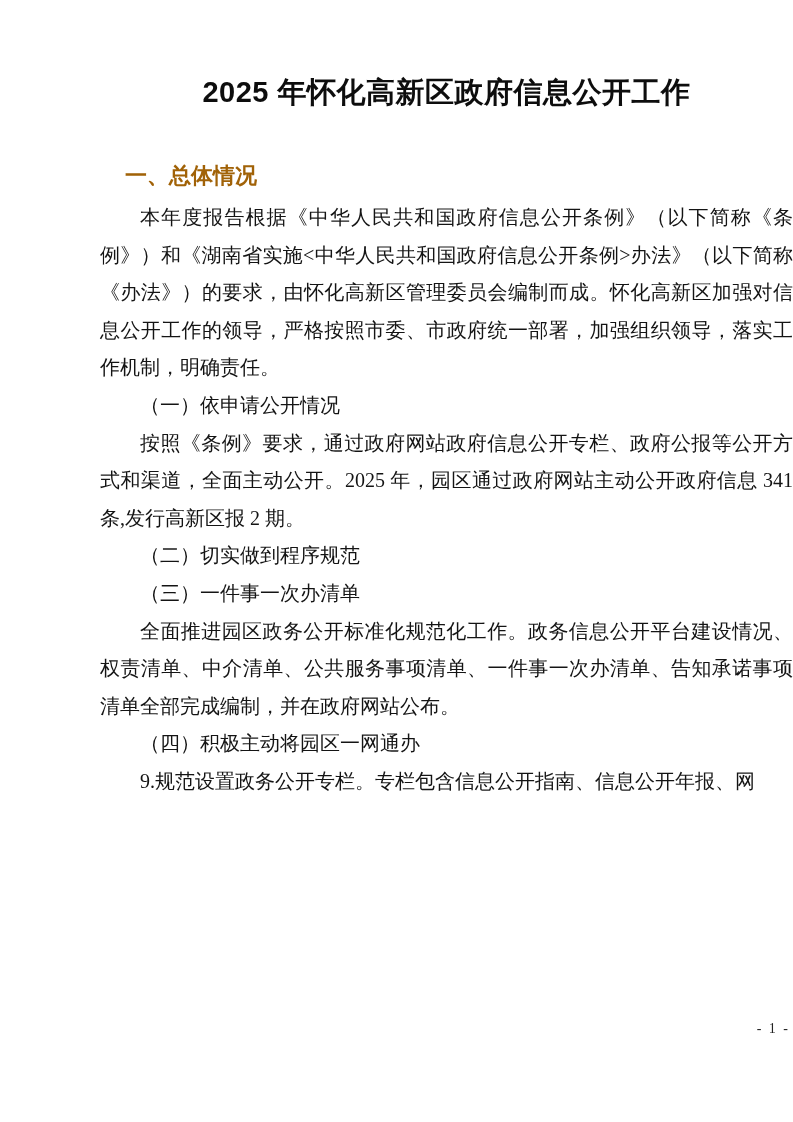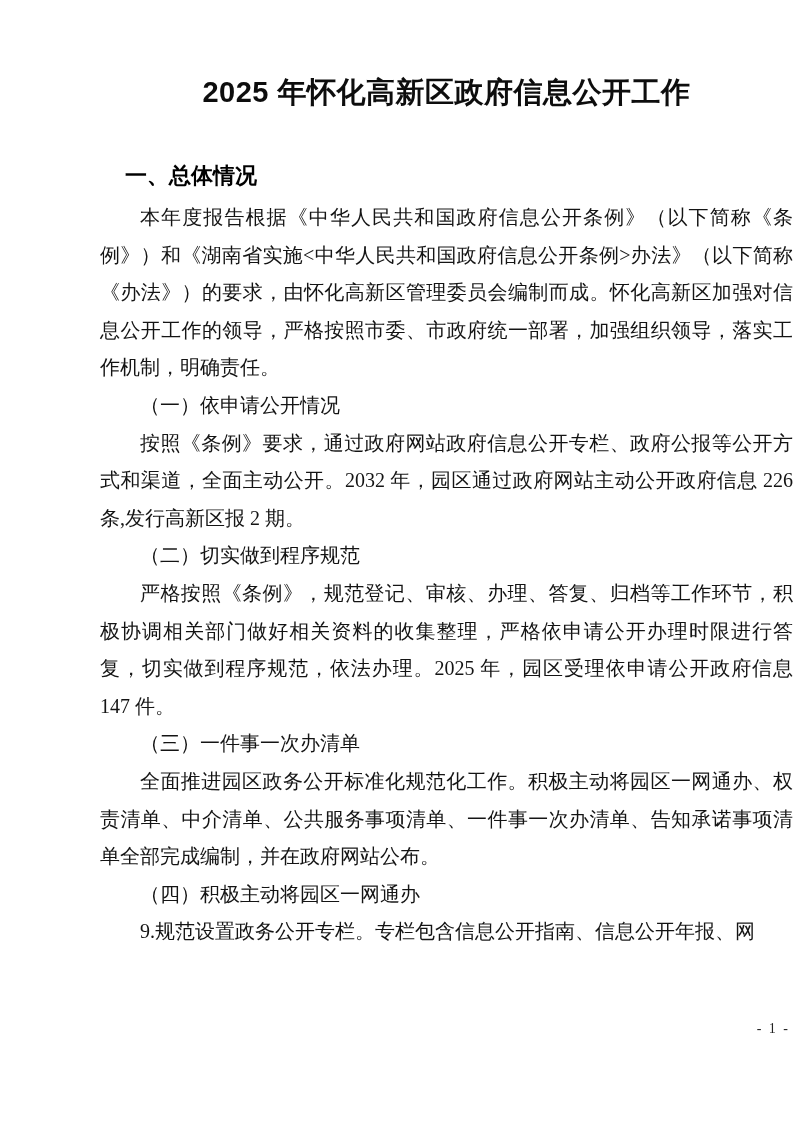--- a/index.html
+++ b/index.html
@@ -35,7 +35,7 @@
     font-weight: bold;
     font-size: 22px;
     line-height: 34px;
-    color: #000000;
+    color: #a16207;
   }
   .doc-body {
     font-family: "Liberation Serif", "DejaVu Serif", serif;

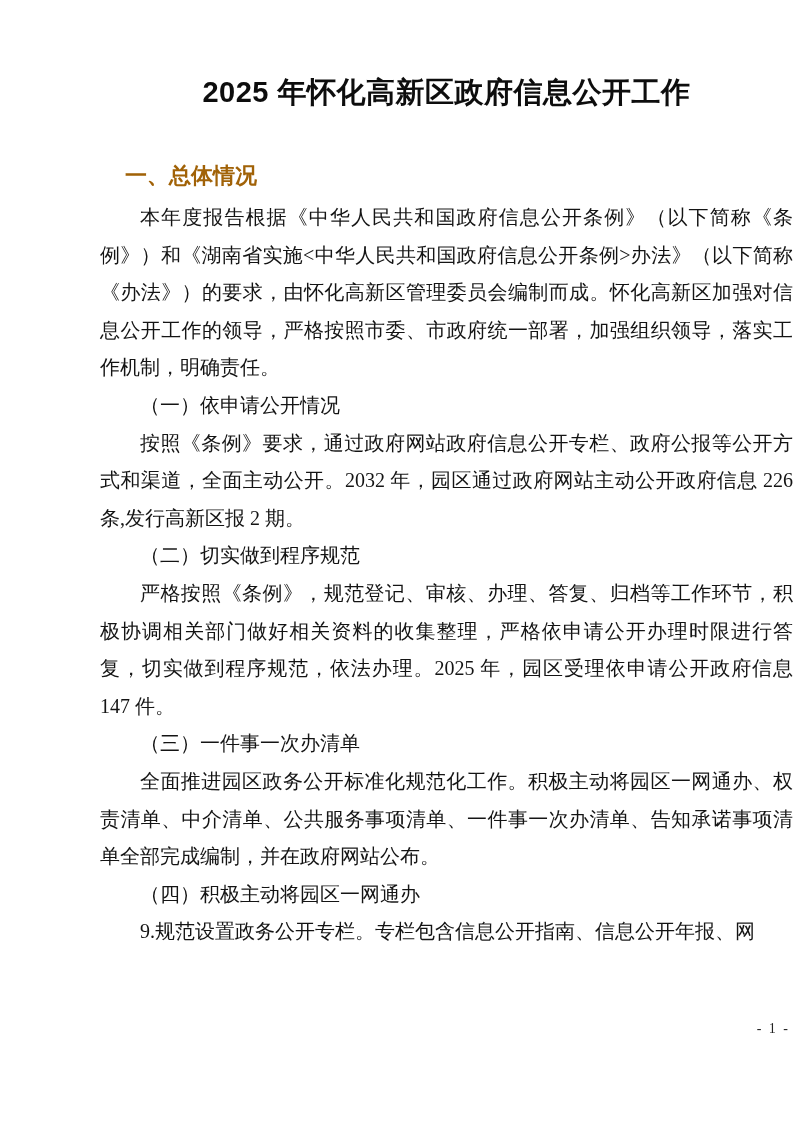--- a/index.html
+++ b/index.html
@@ -77,7 +77,7 @@
     <div class="doc-body">
         <p class="para">本年度报告根据《中华人民共和国政府信息公开条例》（以下简称《条例》）和《湖南省实施&lt;中华人民共和国政府信息公开条例&gt;办法》（以下简称《办法》）的要求，由怀化高新区管理委员会编制而成。怀化高新区加强对信息公开工作的领导，严格按照市委、市政府统一部署，加强组织领导，落实工作机制，明确责任。</p>
         <p class="para subheading">（一）依申请公开情况</p>
-        <p class="para">按照《条例》要求，通过政府网站政府信息公开专栏、政府公报等公开方式和渠道，全面主动公开。2032 年，园区通过政府网站主动公开政府信息 226 条,发行高新区报 2 期。</p>
+        <p class="para">按照《条例》要求，通过政府网站政府信息公开专栏、政府公报等公开方式和渠道，全面主动公开。2025 年，园区通过政府网站主动公开政府信息 341 条,发行高新区报 2 期。</p>
         <p class="para subheading">（二）切实做到程序规范</p>
         <p class="para">严格按照《条例》，规范登记、审核、办理、答复、归档等工作环节，积极协调相关部门做好相关资料的收集整理，严格依申请公开办理时限进行答复，切实做到程序规范，依法办理。2025 年，园区受理依申请公开政府信息 147 件。</p>
         <p class="para subheading">（三）一件事一次办清单</p>

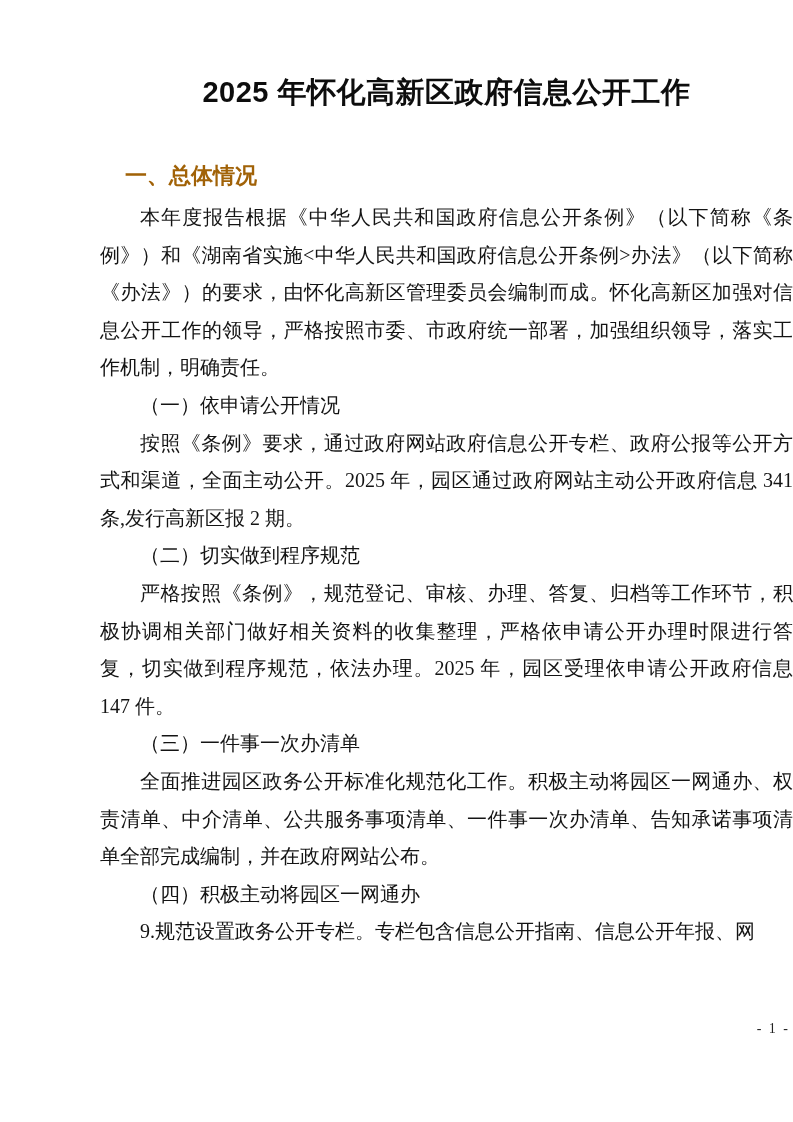--- a/index.html
+++ b/index.html
@@ -79,7 +79,6 @@
         <p class="para subheading">（一）依申请公开情况</p>
         <p class="para">按照《条例》要求，通过政府网站政府信息公开专栏、政府公报等公开方式和渠道，全面主动公开。2025 年，园区通过政府网站主动公开政府信息 341 条,发行高新区报 2 期。</p>
         <p class="para subheading">（二）切实做到程序规范</p>
-        <p class="para">严格按照《条例》，规范登记、审核、办理、答复、归档等工作环节，积极协调相关部门做好相关资料的收集整理，严格依申请公开办理时限进行答复，切实做到程序规范，依法办理。2025 年，园区受理依申请公开政府信息 147 件。</p>
         <p class="para subheading">（三）一件事一次办清单</p>
         <p class="para">全面推进园区政务公开标准化规范化工作。积极主动将园区一网通办、权责清单、中介清单、公共服务事项清单、一件事一次办清单、告知承诺事项清单全部完成编制，并在政府网站公布。</p>
         <p class="para subheading">（四）积极主动将园区一网通办</p>

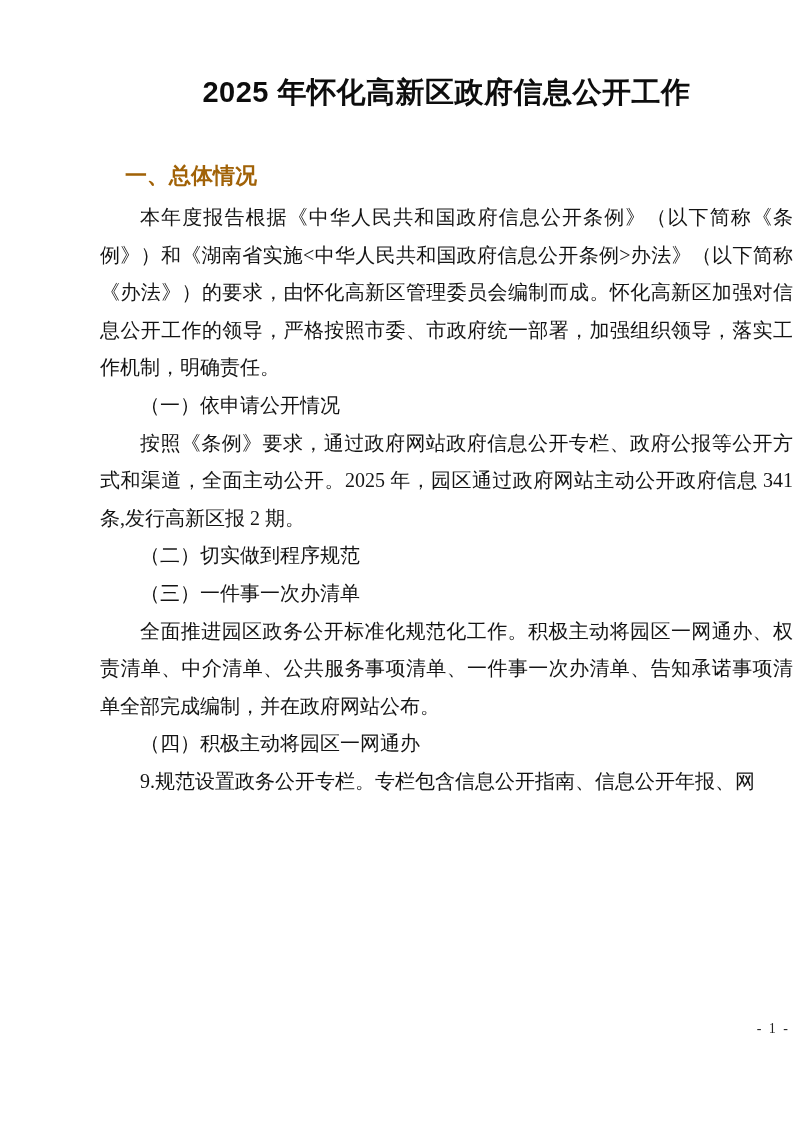--- a/index.html
+++ b/index.html
@@ -80,7 +80,7 @@
         <p class="para">按照《条例》要求，通过政府网站政府信息公开专栏、政府公报等公开方式和渠道，全面主动公开。2025 年，园区通过政府网站主动公开政府信息 341 条,发行高新区报 2 期。</p>
         <p class="para subheading">（二）切实做到程序规范</p>
         <p class="para subheading">（三）一件事一次办清单</p>
-        <p class="para">全面推进园区政务公开标准化规范化工作。积极主动将园区一网通办、权责清单、中介清单、公共服务事项清单、一件事一次办清单、告知承诺事项清单全部完成编制，并在政府网站公布。</p>
+        <p class="para">全面推进园区政务公开标准化规范化工作。政务信息公开平台建设情况、权责清单、中介清单、公共服务事项清单、一件事一次办清单、告知承诺事项清单全部完成编制，并在政府网站公布。</p>
         <p class="para subheading">（四）积极主动将园区一网通办</p>
         <p class="para">9.规范设置政务公开专栏。专栏包含信息公开指南、信息公开年报、网</p>
       </div>

